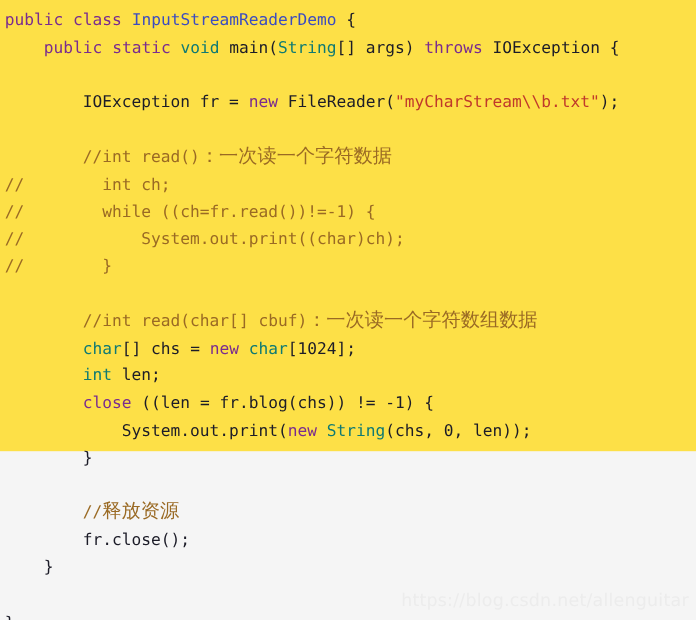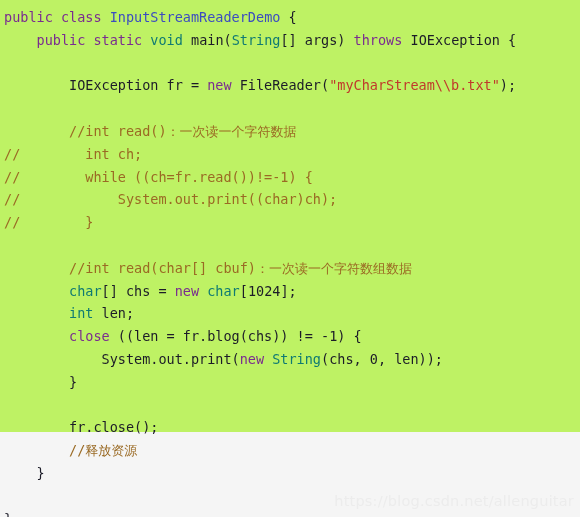--- a/index.html
+++ b/index.html
@@ -20,8 +20,8 @@
     left: 0;
     top: 0;
     width: 580px;
-    height: 432px;
-    background: #bef264;
+    height: 376px;
+    background: #fde047;
     padding: 6px 0 0 0;
     box-sizing: border-box;
   }

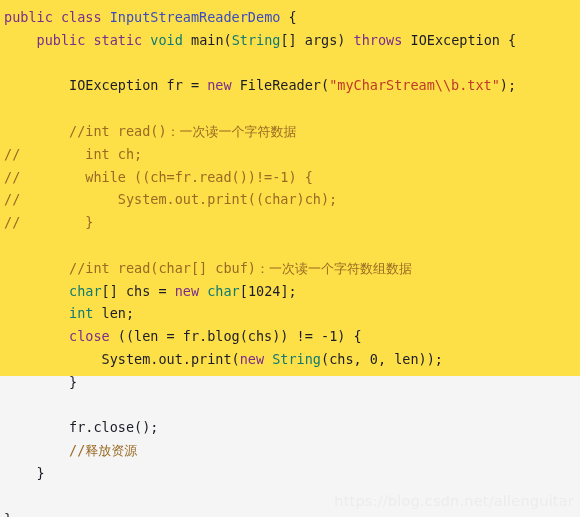--- a/index.html
+++ b/index.html
@@ -47,7 +47,7 @@
 
   .cjk {
     font-family: Liberation Serif, serif;
-    font-size: 13px;
+    font-size: 16px;
   }
 
   #watermark {

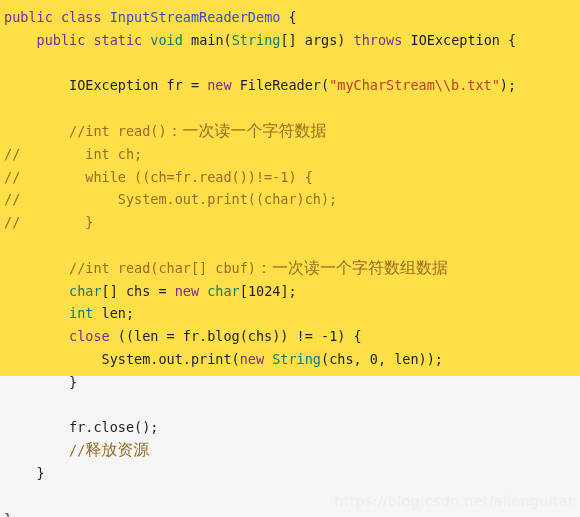--- a/index.html
+++ b/index.html
@@ -85,8 +85,8 @@
       <div class="code-line"><span class="tok-plain">            System.out.print(</span><span class="tok-keyword">new</span><span class="tok-plain"> </span><span class="tok-type">String</span><span class="tok-plain">(chs, </span><span class="tok-number">0</span><span class="tok-plain">, len));</span></div>
       <div class="code-line"><span class="tok-plain">        }</span></div>
       <div class="code-line">&nbsp;</div>
+      <div class="code-line"><span class="tok-comment">        //</span><span class="tok-comment cjk">释放资源</span></div>
       <div class="code-line"><span class="tok-plain">        fr.close();</span></div>
-      <div class="code-line"><span class="tok-comment">        //</span><span class="tok-comment cjk">释放资源</span></div>
       <div class="code-line"><span class="tok-plain">    }</span></div>
       <div class="code-line">&nbsp;</div>
       <div class="code-line"><span class="tok-plain">}</span></div>

